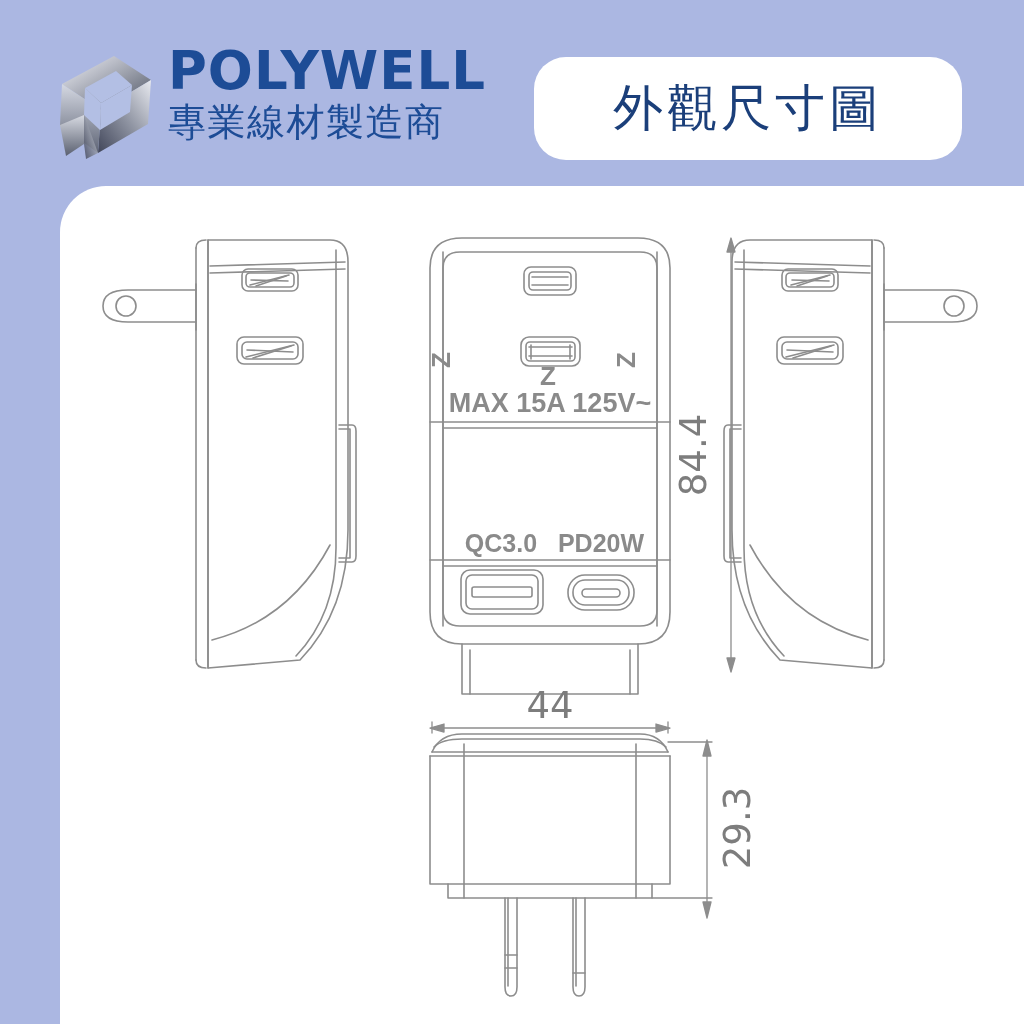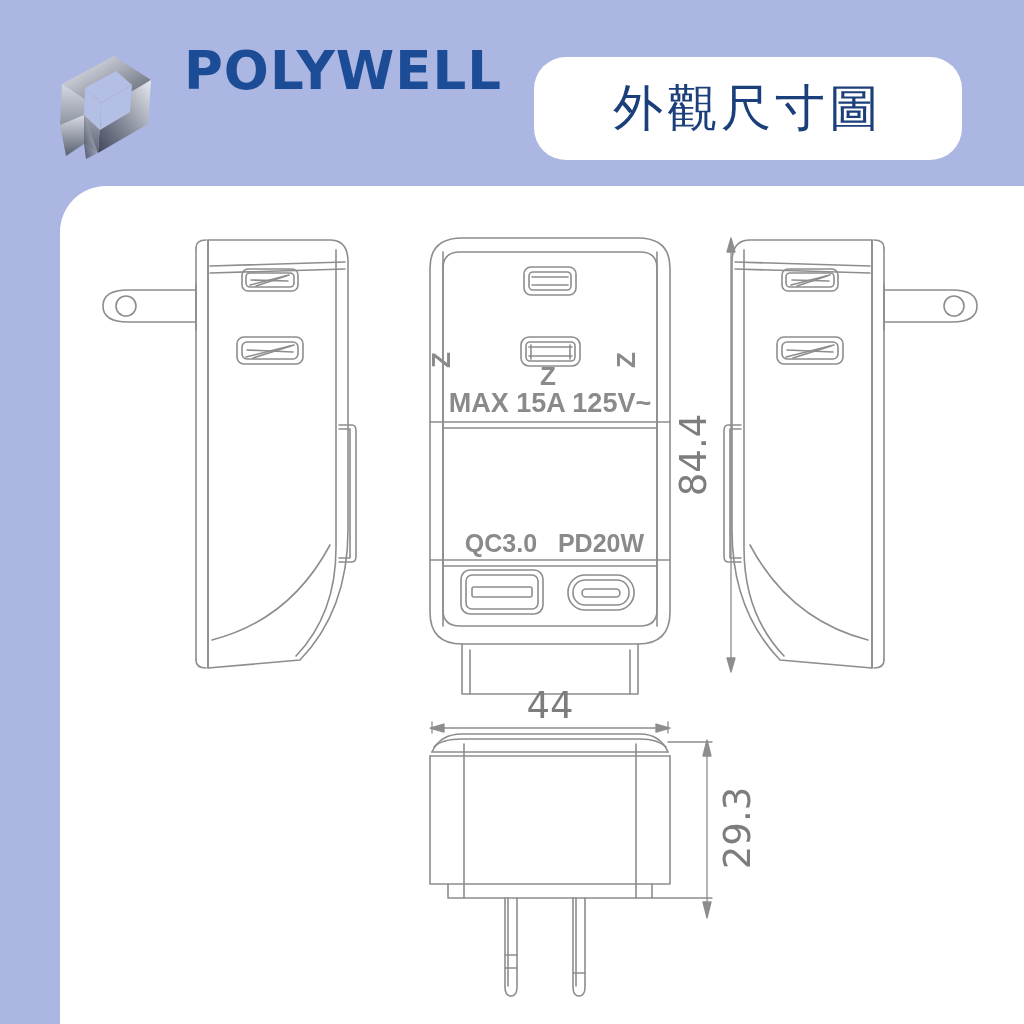--- a/index.html
+++ b/index.html
@@ -26,7 +26,6 @@
   #brand-block {
     position: absolute; left: 168px; top: 44px;
     width: 350px;
-    text-align: center;
   }
   #brand-wordmark {
     font-size: 53px;

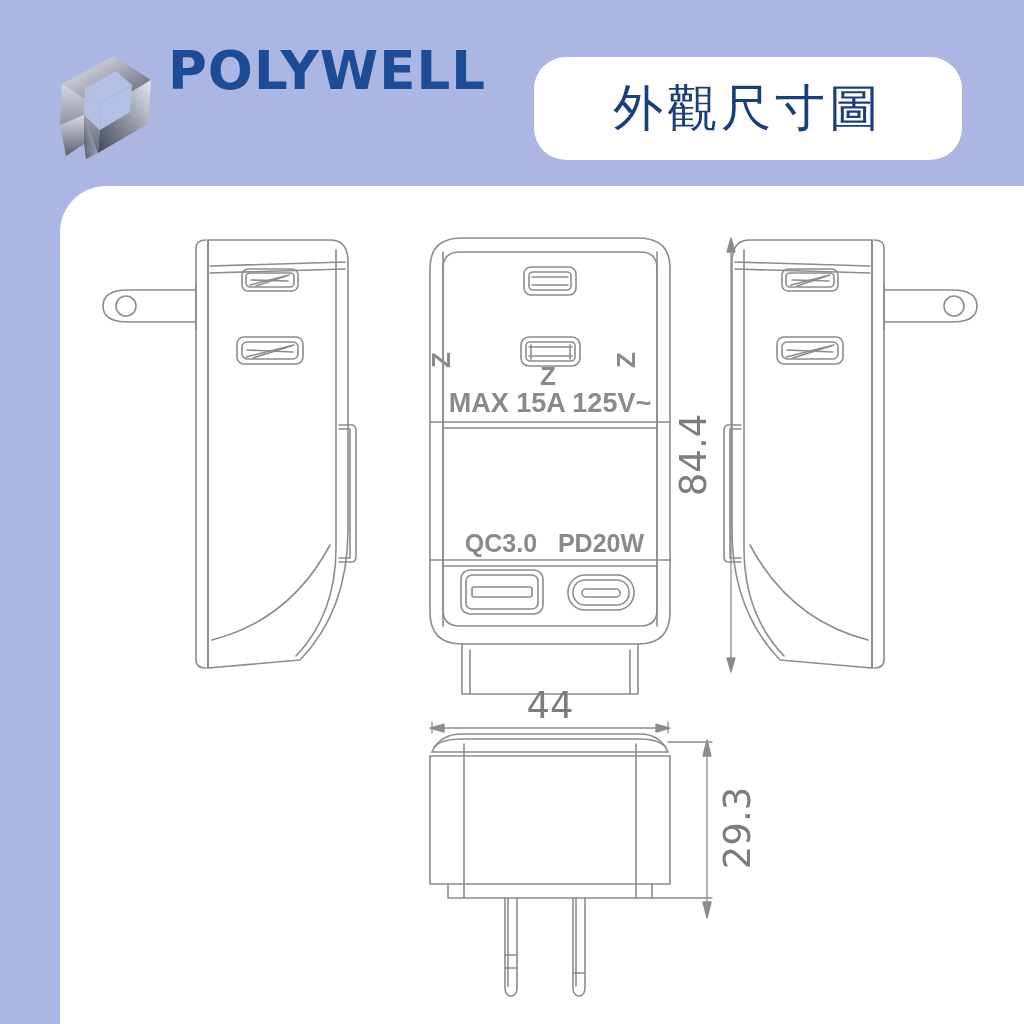--- a/index.html
+++ b/index.html
@@ -109,6 +109,7 @@
 
     <div id="brand-block">
       <div id="brand-wordmark">POLYWELL</div>
+      <div id="brand-tagline">專業線材製造商</div>
     </div>
 
     <div id="title-pill">

